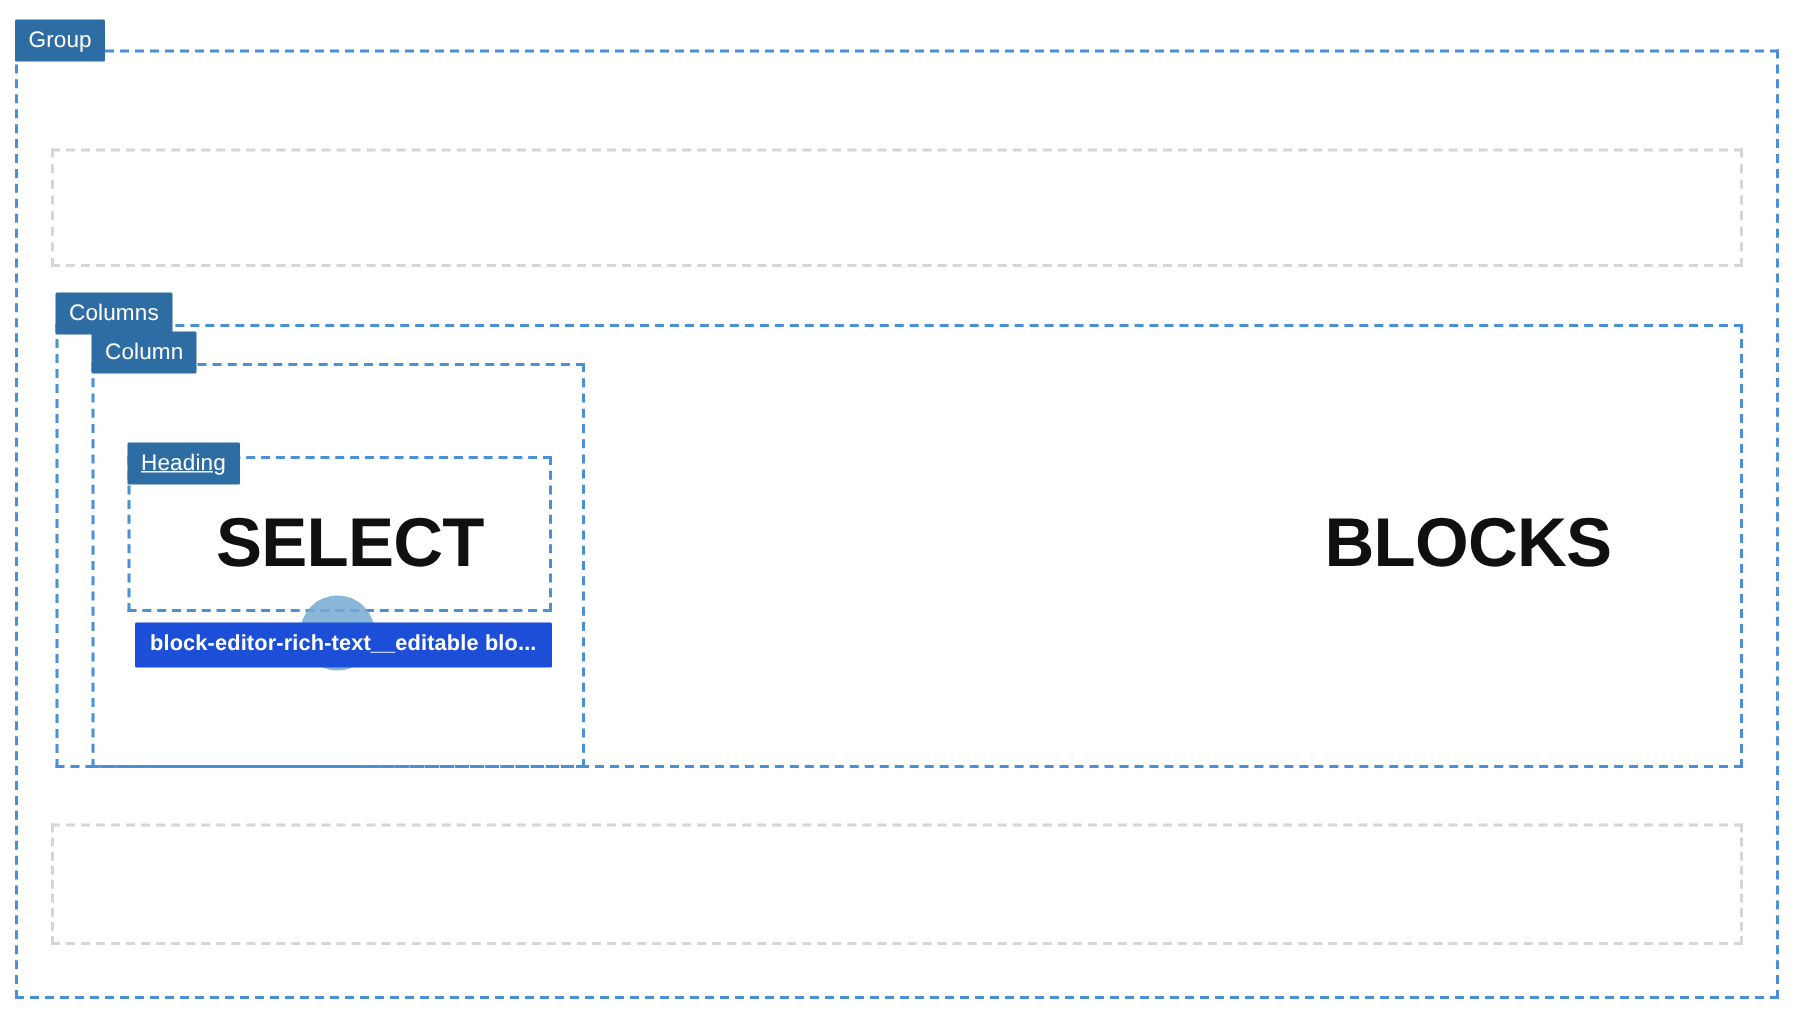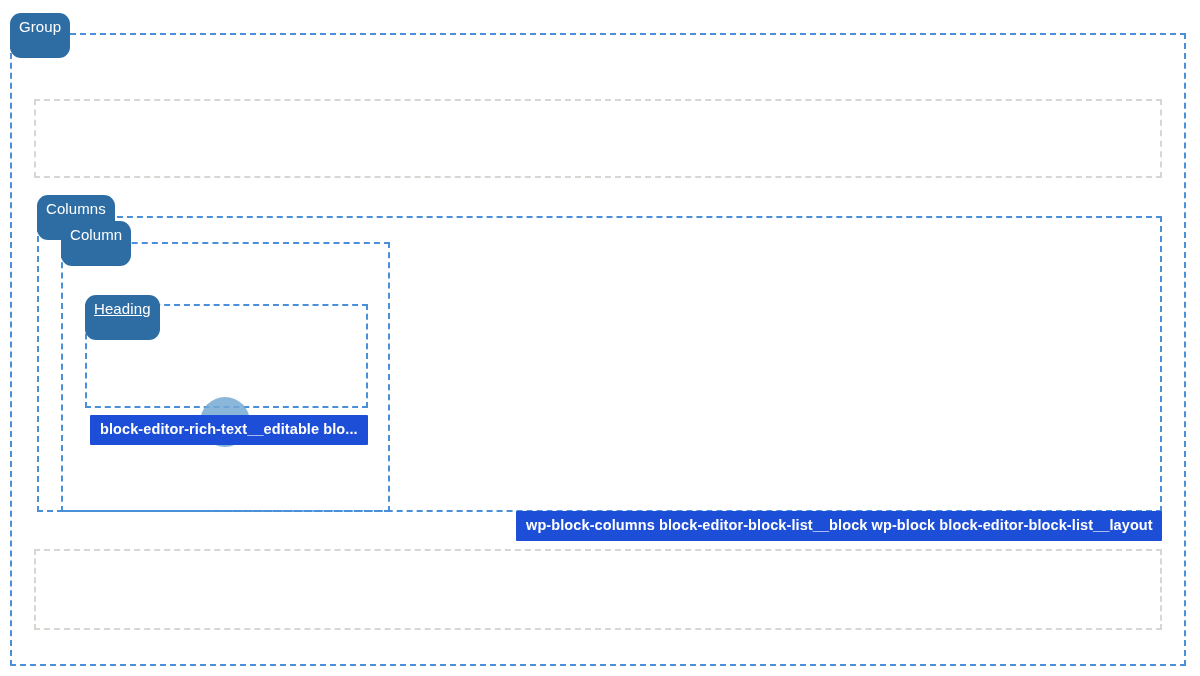--- a/index.html
+++ b/index.html
@@ -44,10 +44,10 @@
     line-height: 1;
     font-weight: 400;
     letter-spacing: 0.1px;
-    padding: 6px 9px 24px 9px;
+    padding: 6px 9px 7px 9px;
     white-space: nowrap;
     z-index: 40;
-    border-radius: 11px;
+    border-radius: 1px;
   }
 
   

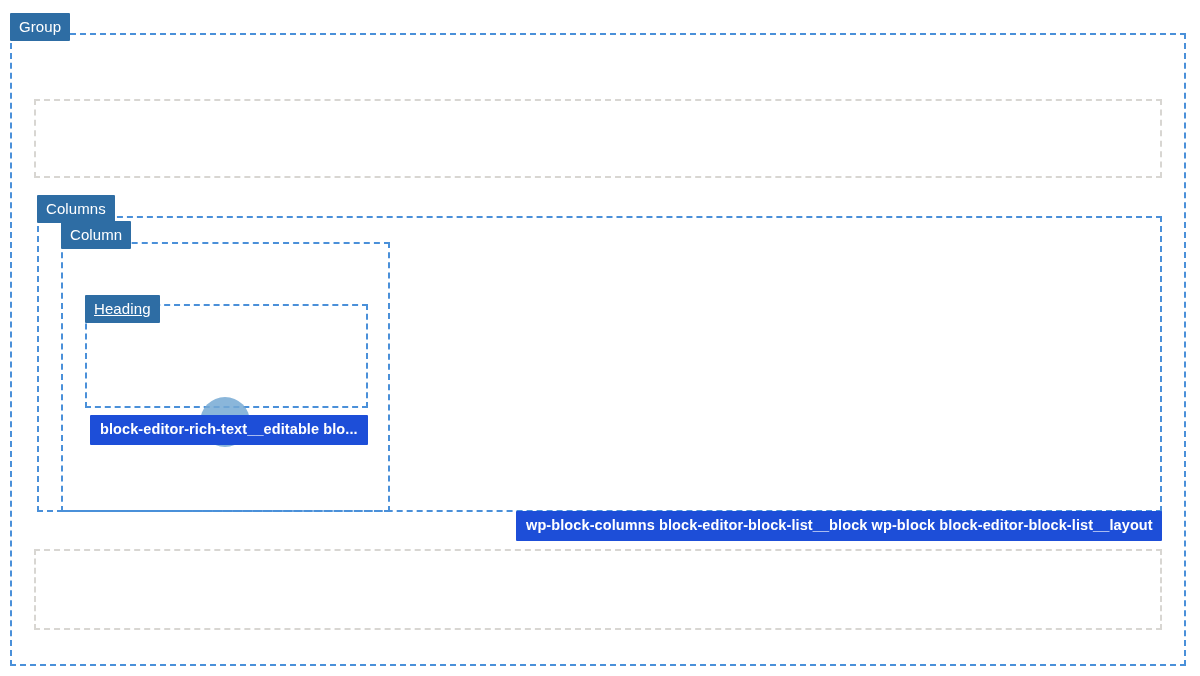--- a/index.html
+++ b/index.html
@@ -109,6 +109,7 @@
   <div class="outline blue" style="left:85px; top:304px; width:283px; height:104px;"></div>
   <div class="tag" style="left:85px; top:295px;text-decoration:underline;">Heading</div>
 
+  <div class="heading-word" style="left:144px; top:338px;">SELECT</div>
 
   <div class="cursor-dot" style="left:200px; top:397px; width:50px; height:50px;"></div>
 

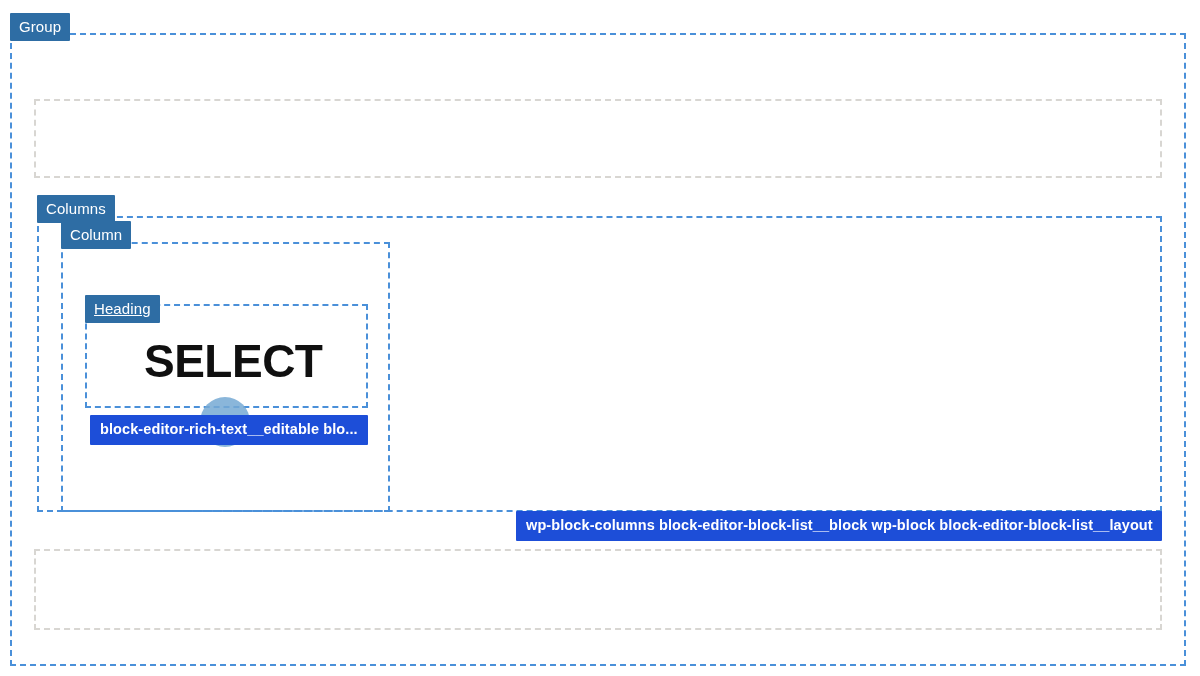--- a/index.html
+++ b/index.html
@@ -110,6 +110,7 @@
   <div class="tag" style="left:85px; top:295px;text-decoration:underline;">Heading</div>
 
   <div class="heading-word" style="left:144px; top:338px;">SELECT</div>
+  <div class="heading-word" style="left:883px; top:338px;">BLOCKS</div>
 
   <div class="cursor-dot" style="left:200px; top:397px; width:50px; height:50px;"></div>
 

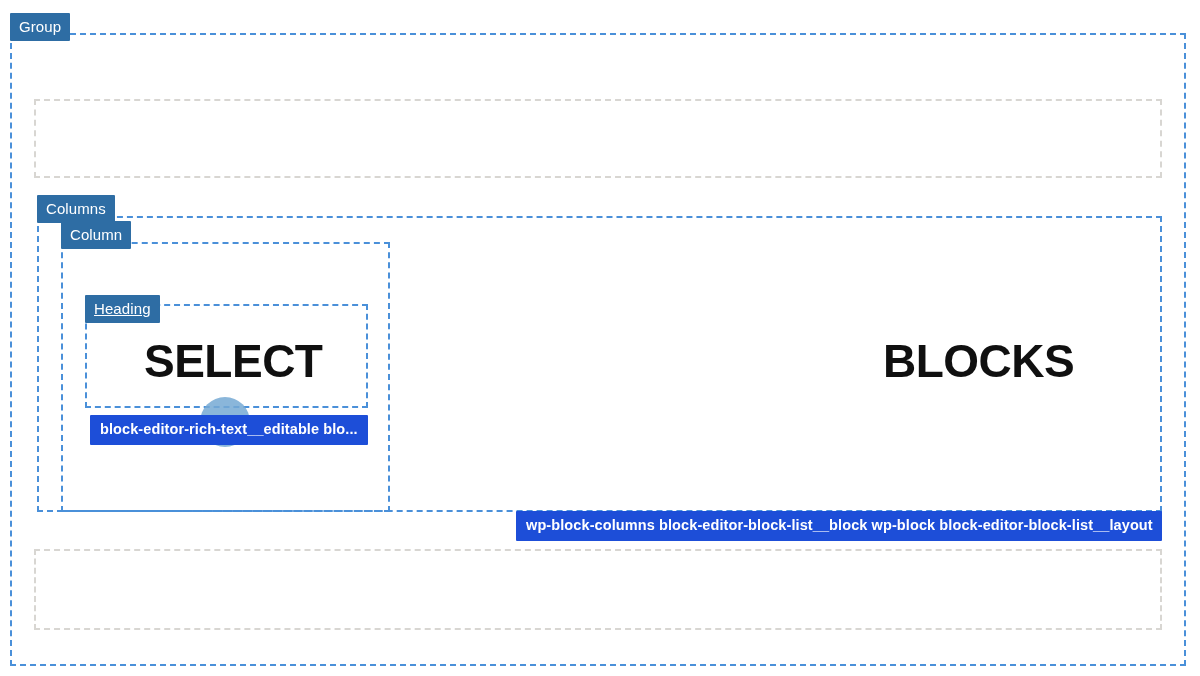--- a/index.html
+++ b/index.html
@@ -117,7 +117,6 @@
   <div class="classtag" style="left:90px; top:415px; width:278px;">block-editor-rich-text__editable  blo...</div>
 
 
-  <div class="classtag" style="left:516px; top:511px; width:646px;">wp-block-columns  block-editor-block-list__block  wp-block  block-editor-block-list__layout</div>
 
   <div class="outline gray" style="left:34px; top:549px; width:1128px; height:81px;"></div>
 

